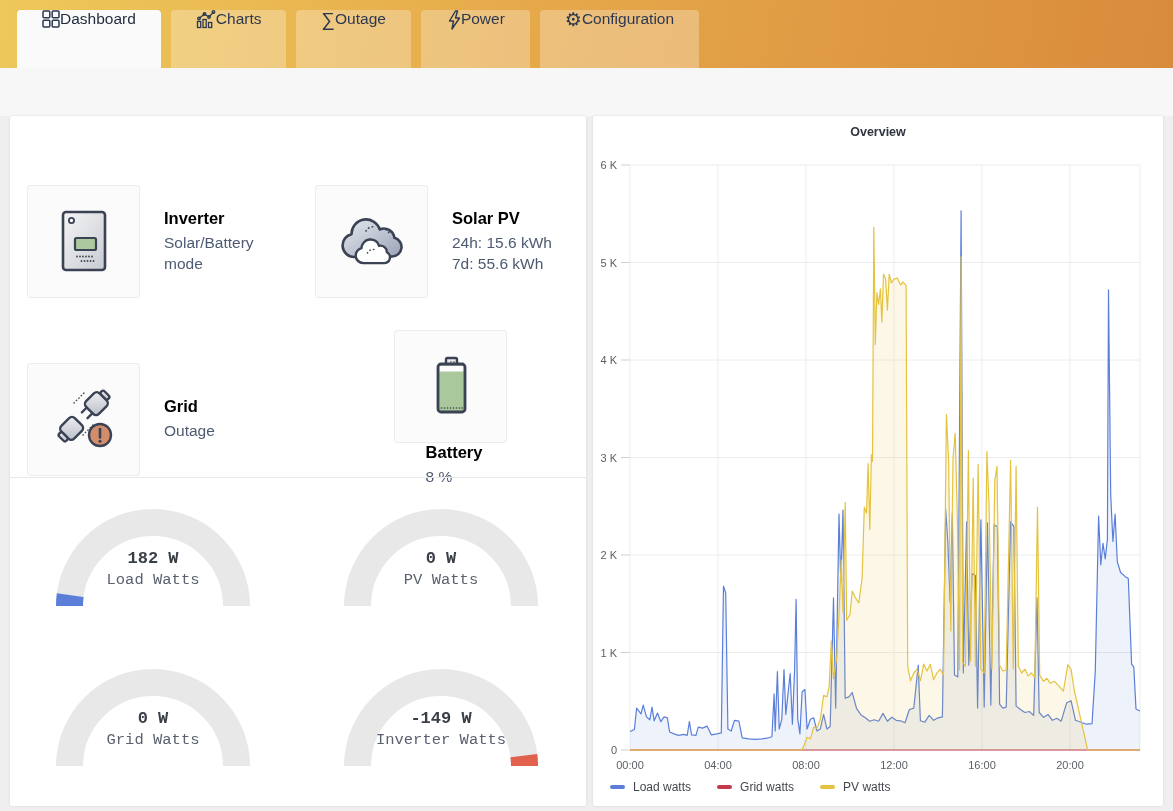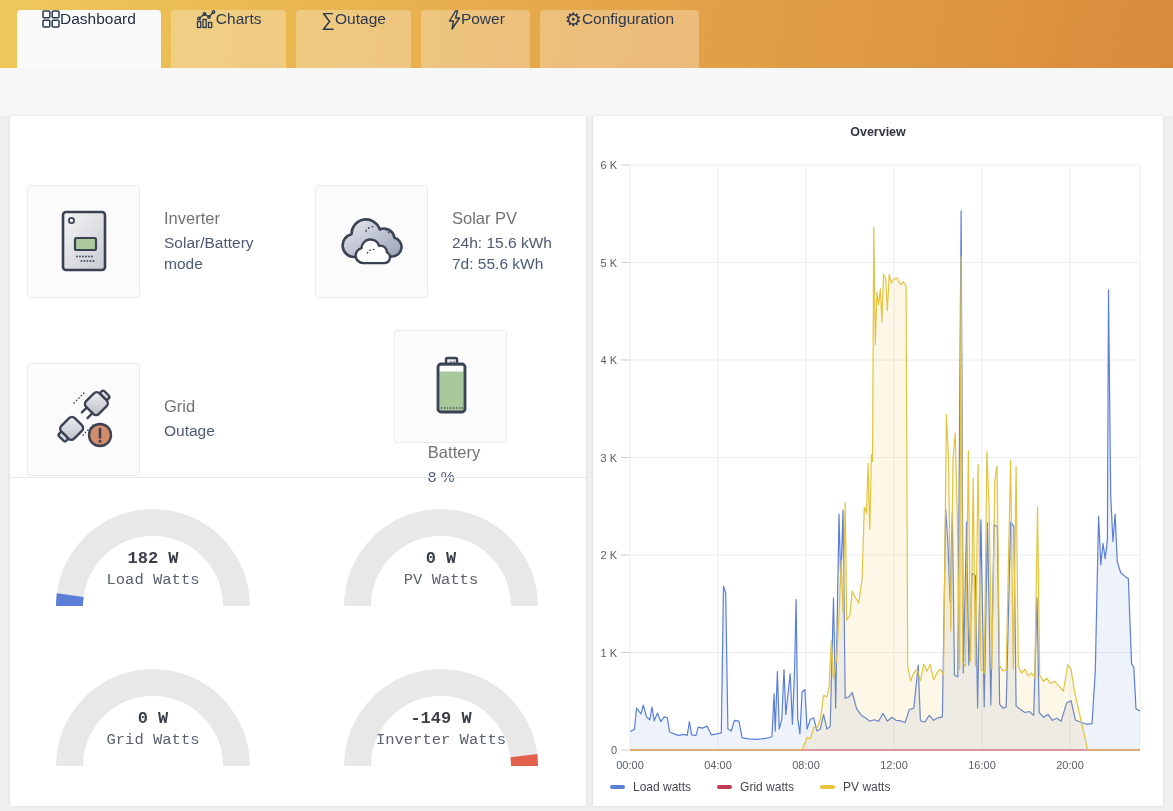--- a/index.html
+++ b/index.html
@@ -38,7 +38,7 @@
     display:flex; align-items:center; justify-content:center;
   }
   .card .txt { margin-left:24px; }
-  .card .title { font-size:16.5px; font-weight:normal; color:#737373; margin-bottom:4px; }
+  .card .title { font-size:16.5px; font-weight:bold; color:#000000; margin-bottom:4px; }
   .card .line { font-size:15.5px; color:#4d5a72; line-height:21px; }
   .divider { position:absolute; left:0; top:361px; width:576px; height:1px; background:#e9e9e9; }
   

